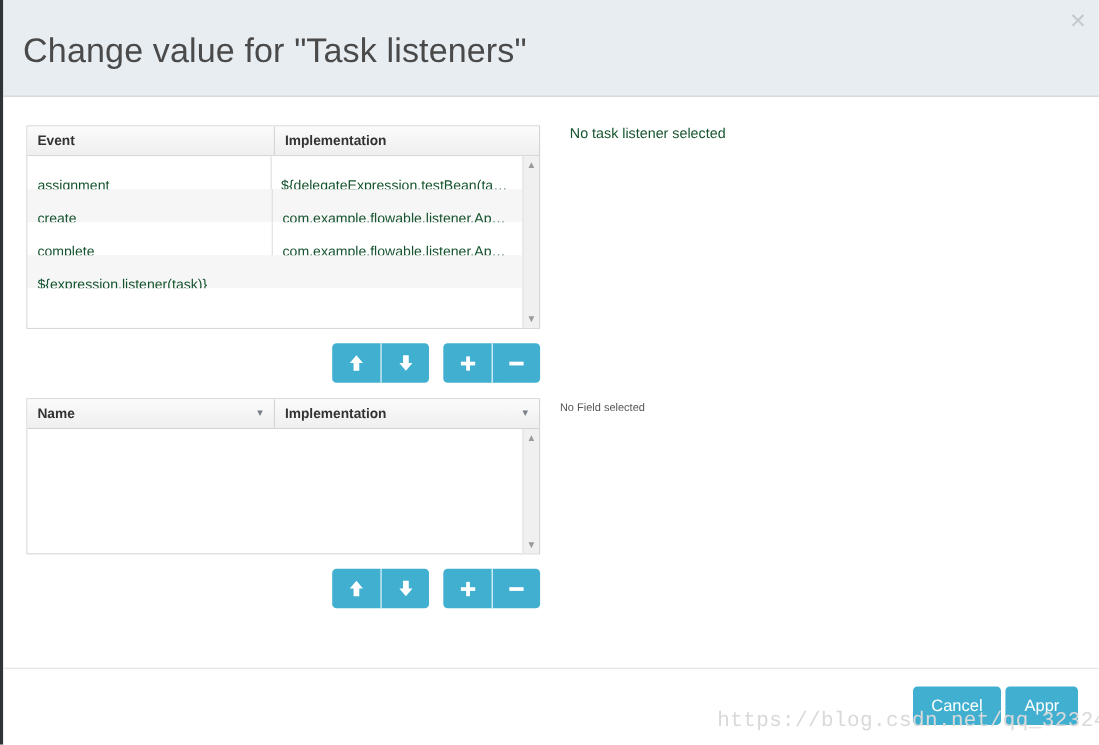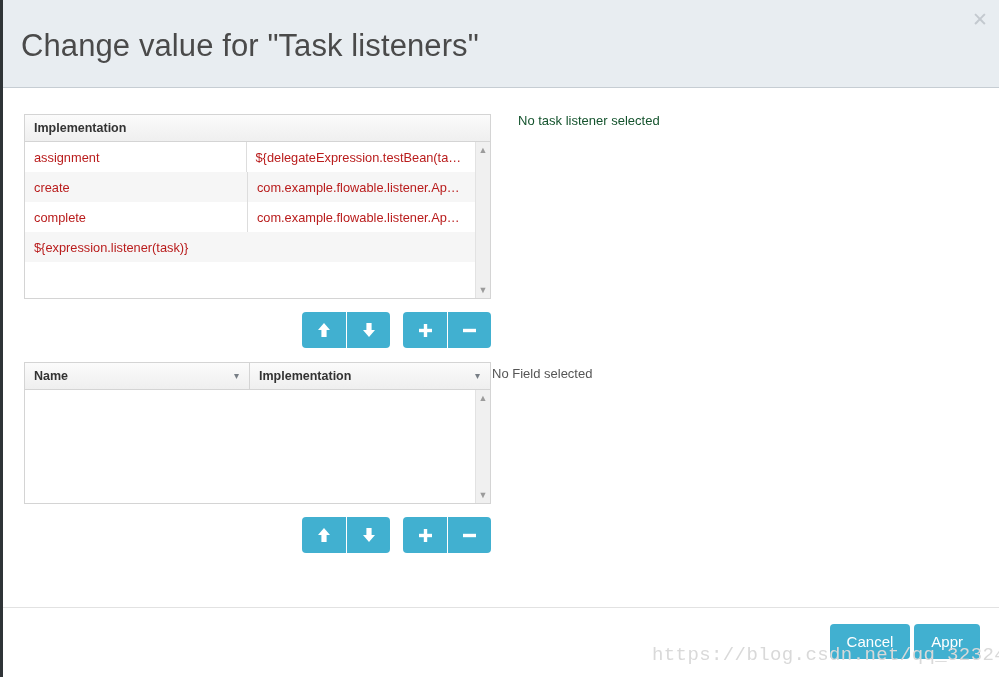--- a/index.html
+++ b/index.html
@@ -282,6 +282,7 @@
 
       <div class="grid">
         <div class="grid-header">
+          <div class="hcell col1">Event</div>
           <div class="hcell col2">Implementation</div>
         </div>
         <div class="grid-bodywrap">

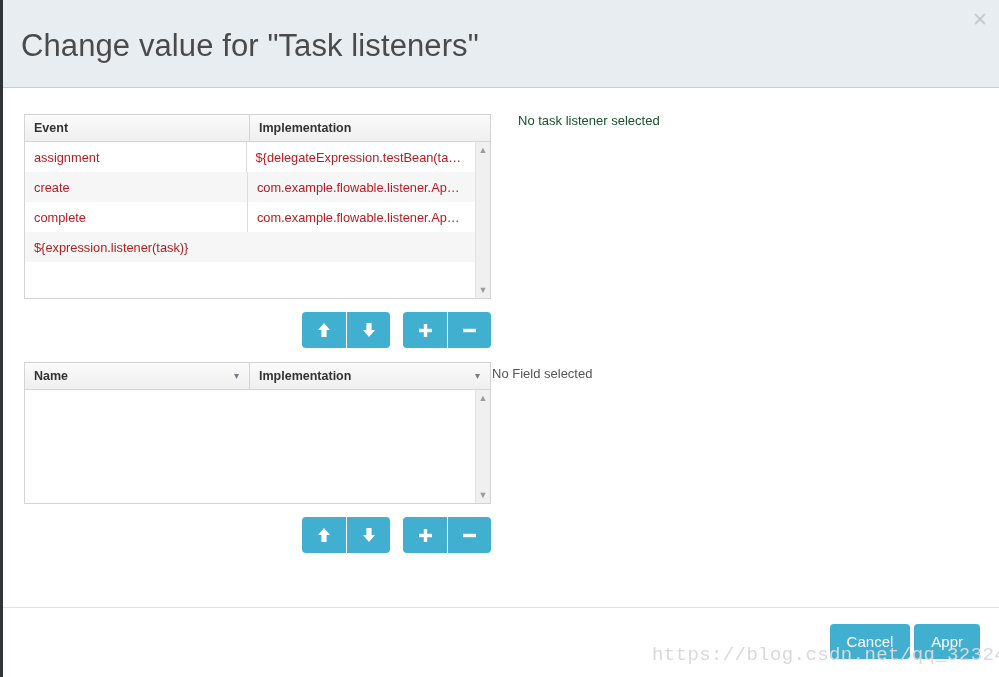--- a/index.html
+++ b/index.html
@@ -150,9 +150,9 @@
   .grid-row:nth-child(even) { background: #f6f6f6; }
   .grid-row .cell {
     font-size: 12.8px;
-    color: #b91c1c;
+    color: #14532d;
     line-height: 30px;
-    padding: 1px 9px;
+    padding: 12px 9px;
     box-sizing: border-box;
     white-space: nowrap;
     overflow: hidden;

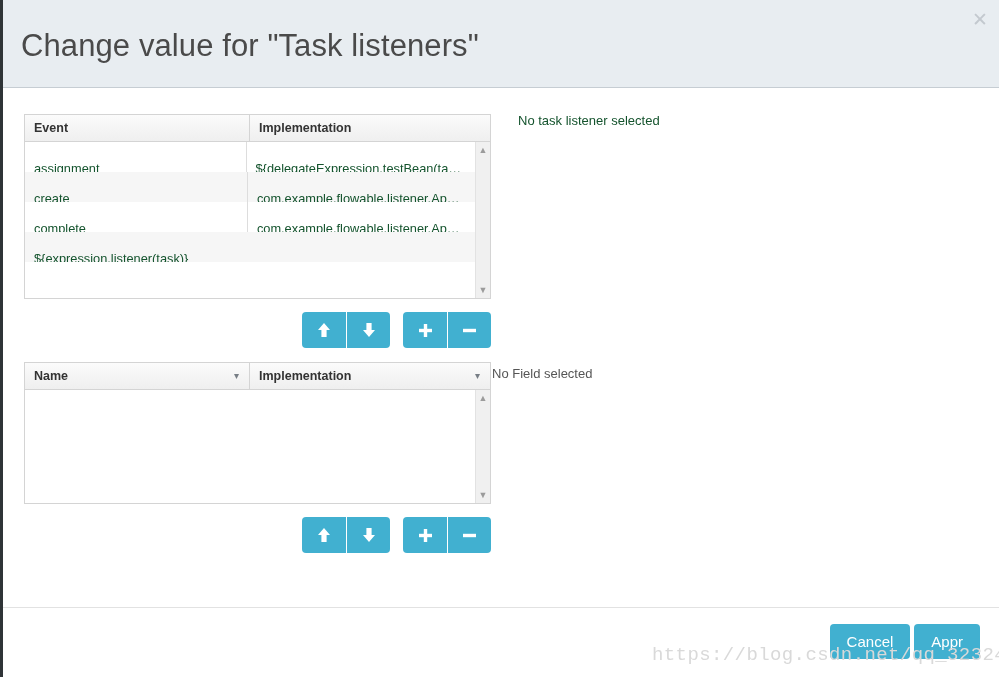--- a/index.html
+++ b/index.html
@@ -90,9 +90,9 @@
   }
   .panel-right-2 {
     position: absolute;
-    left: 489px;
+    left: 506px;
     top: 278px;
-    font-size: 13px;
+    font-size: 10px;
     color: #555555;
   }
 

